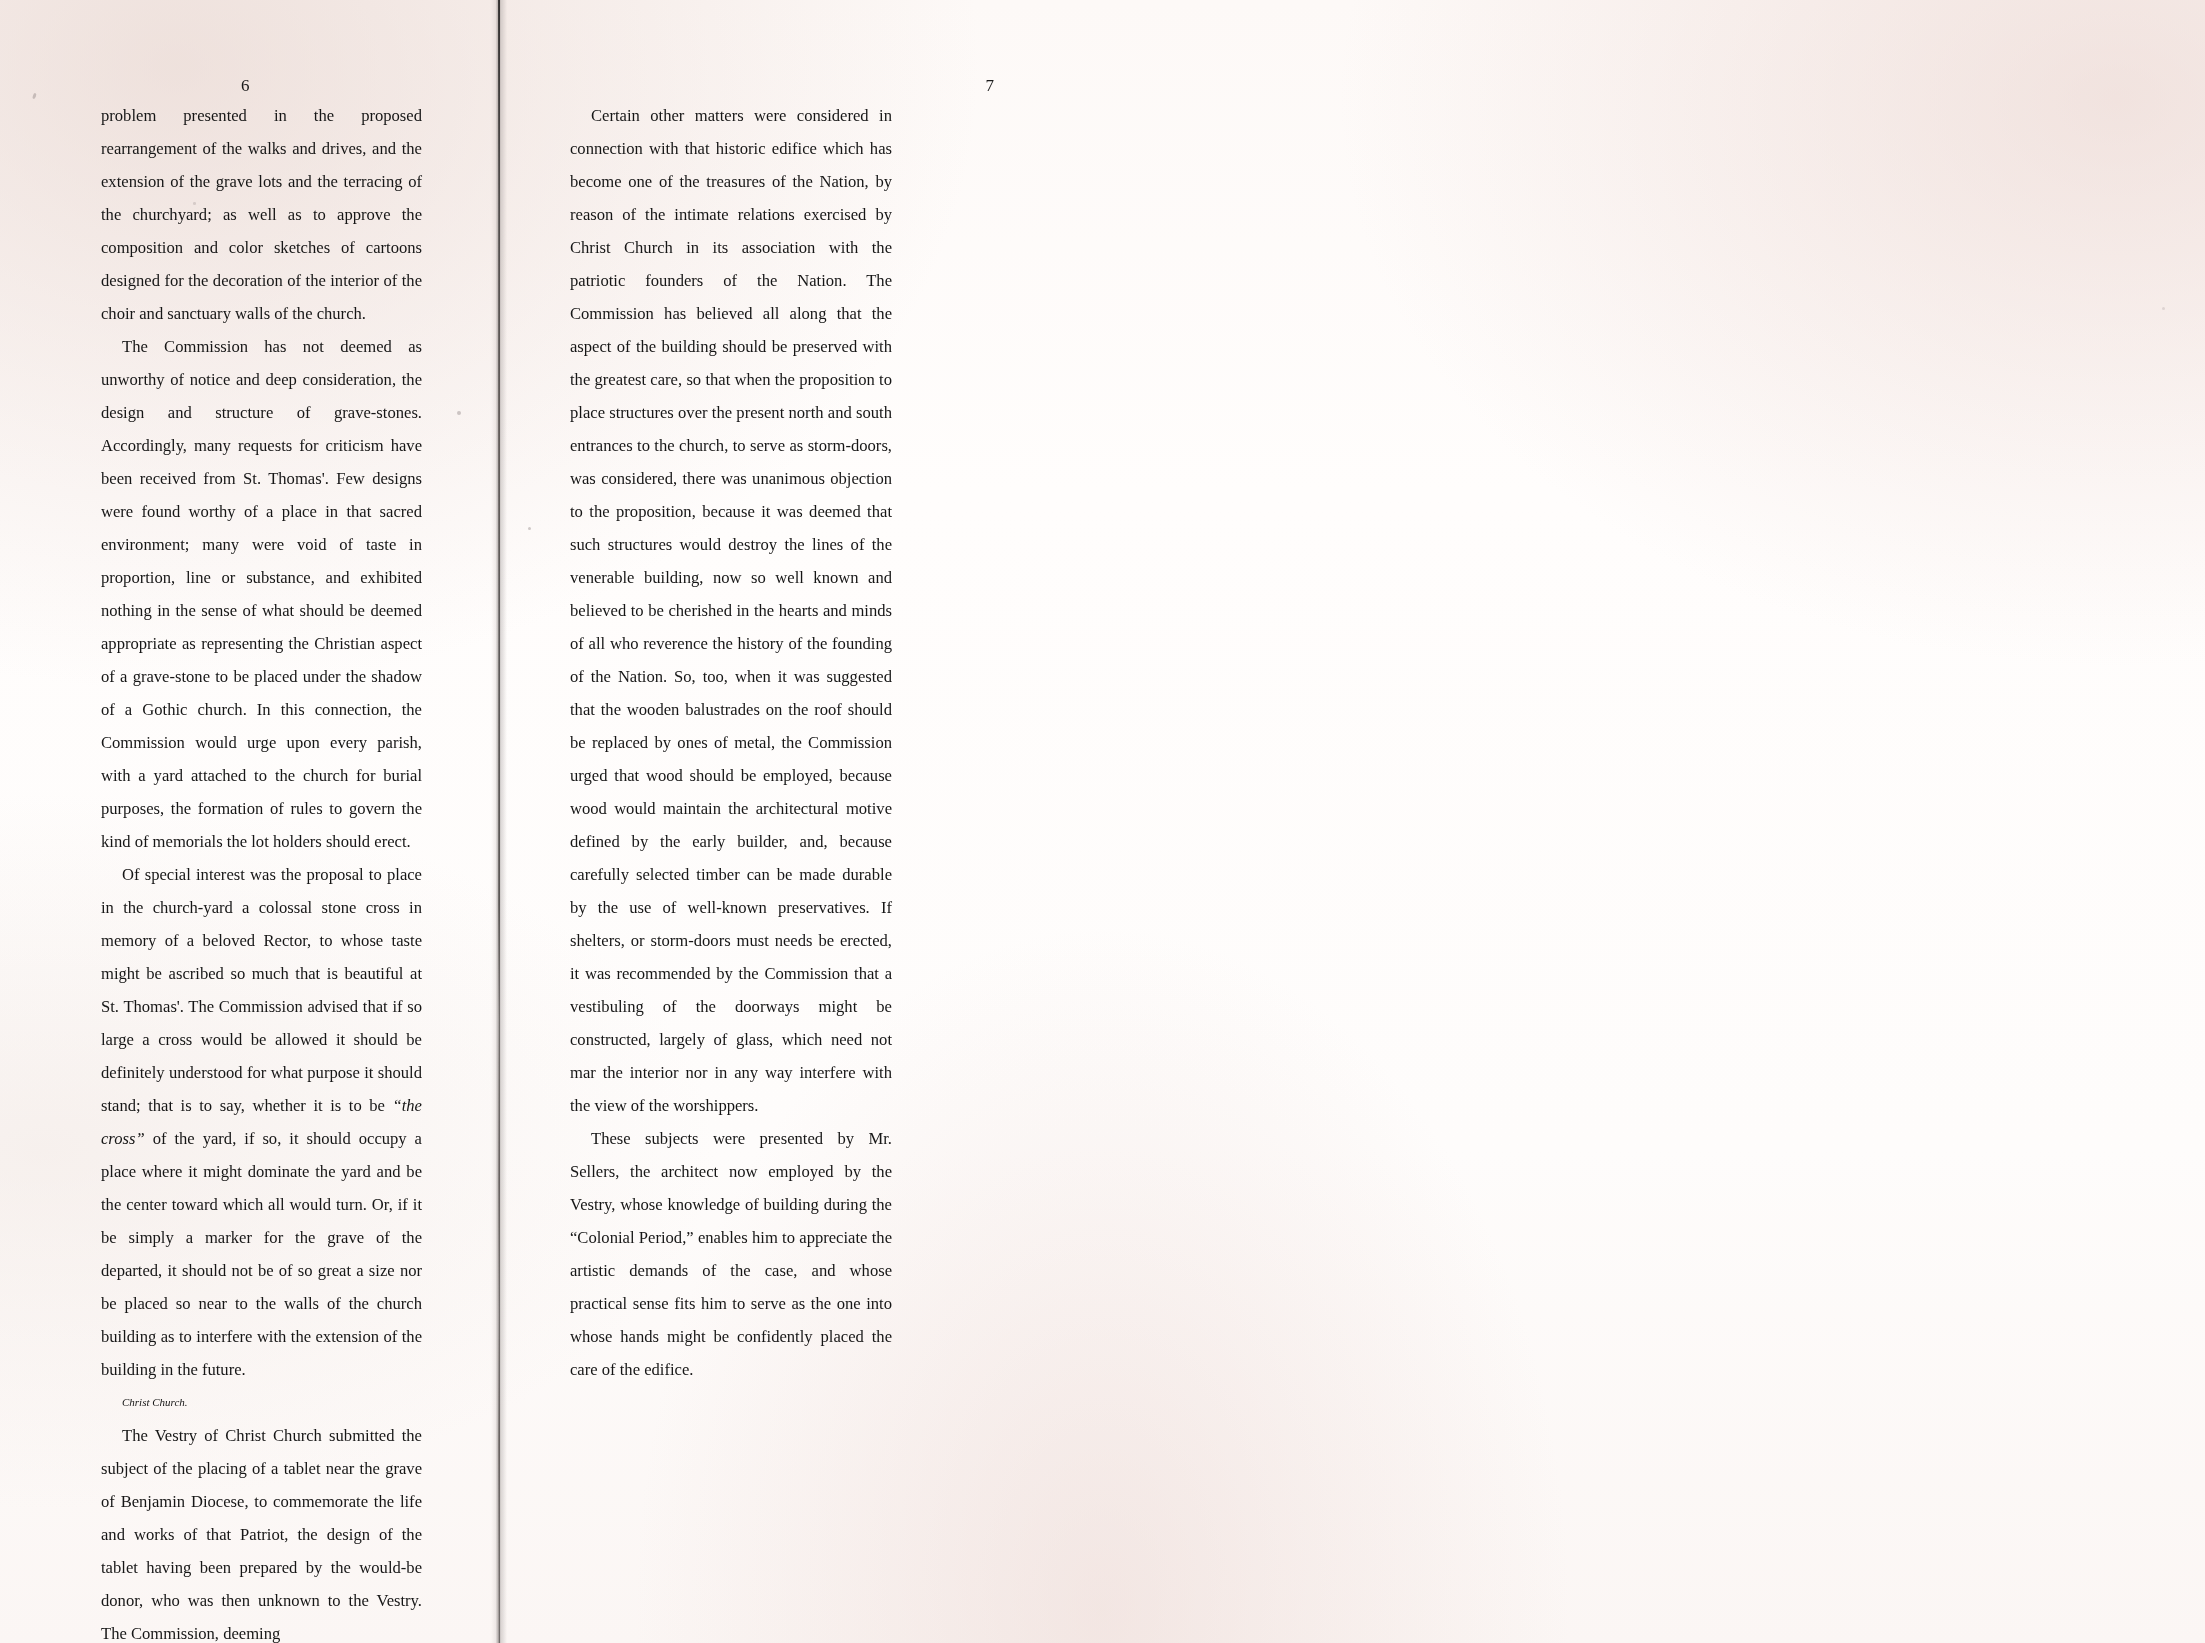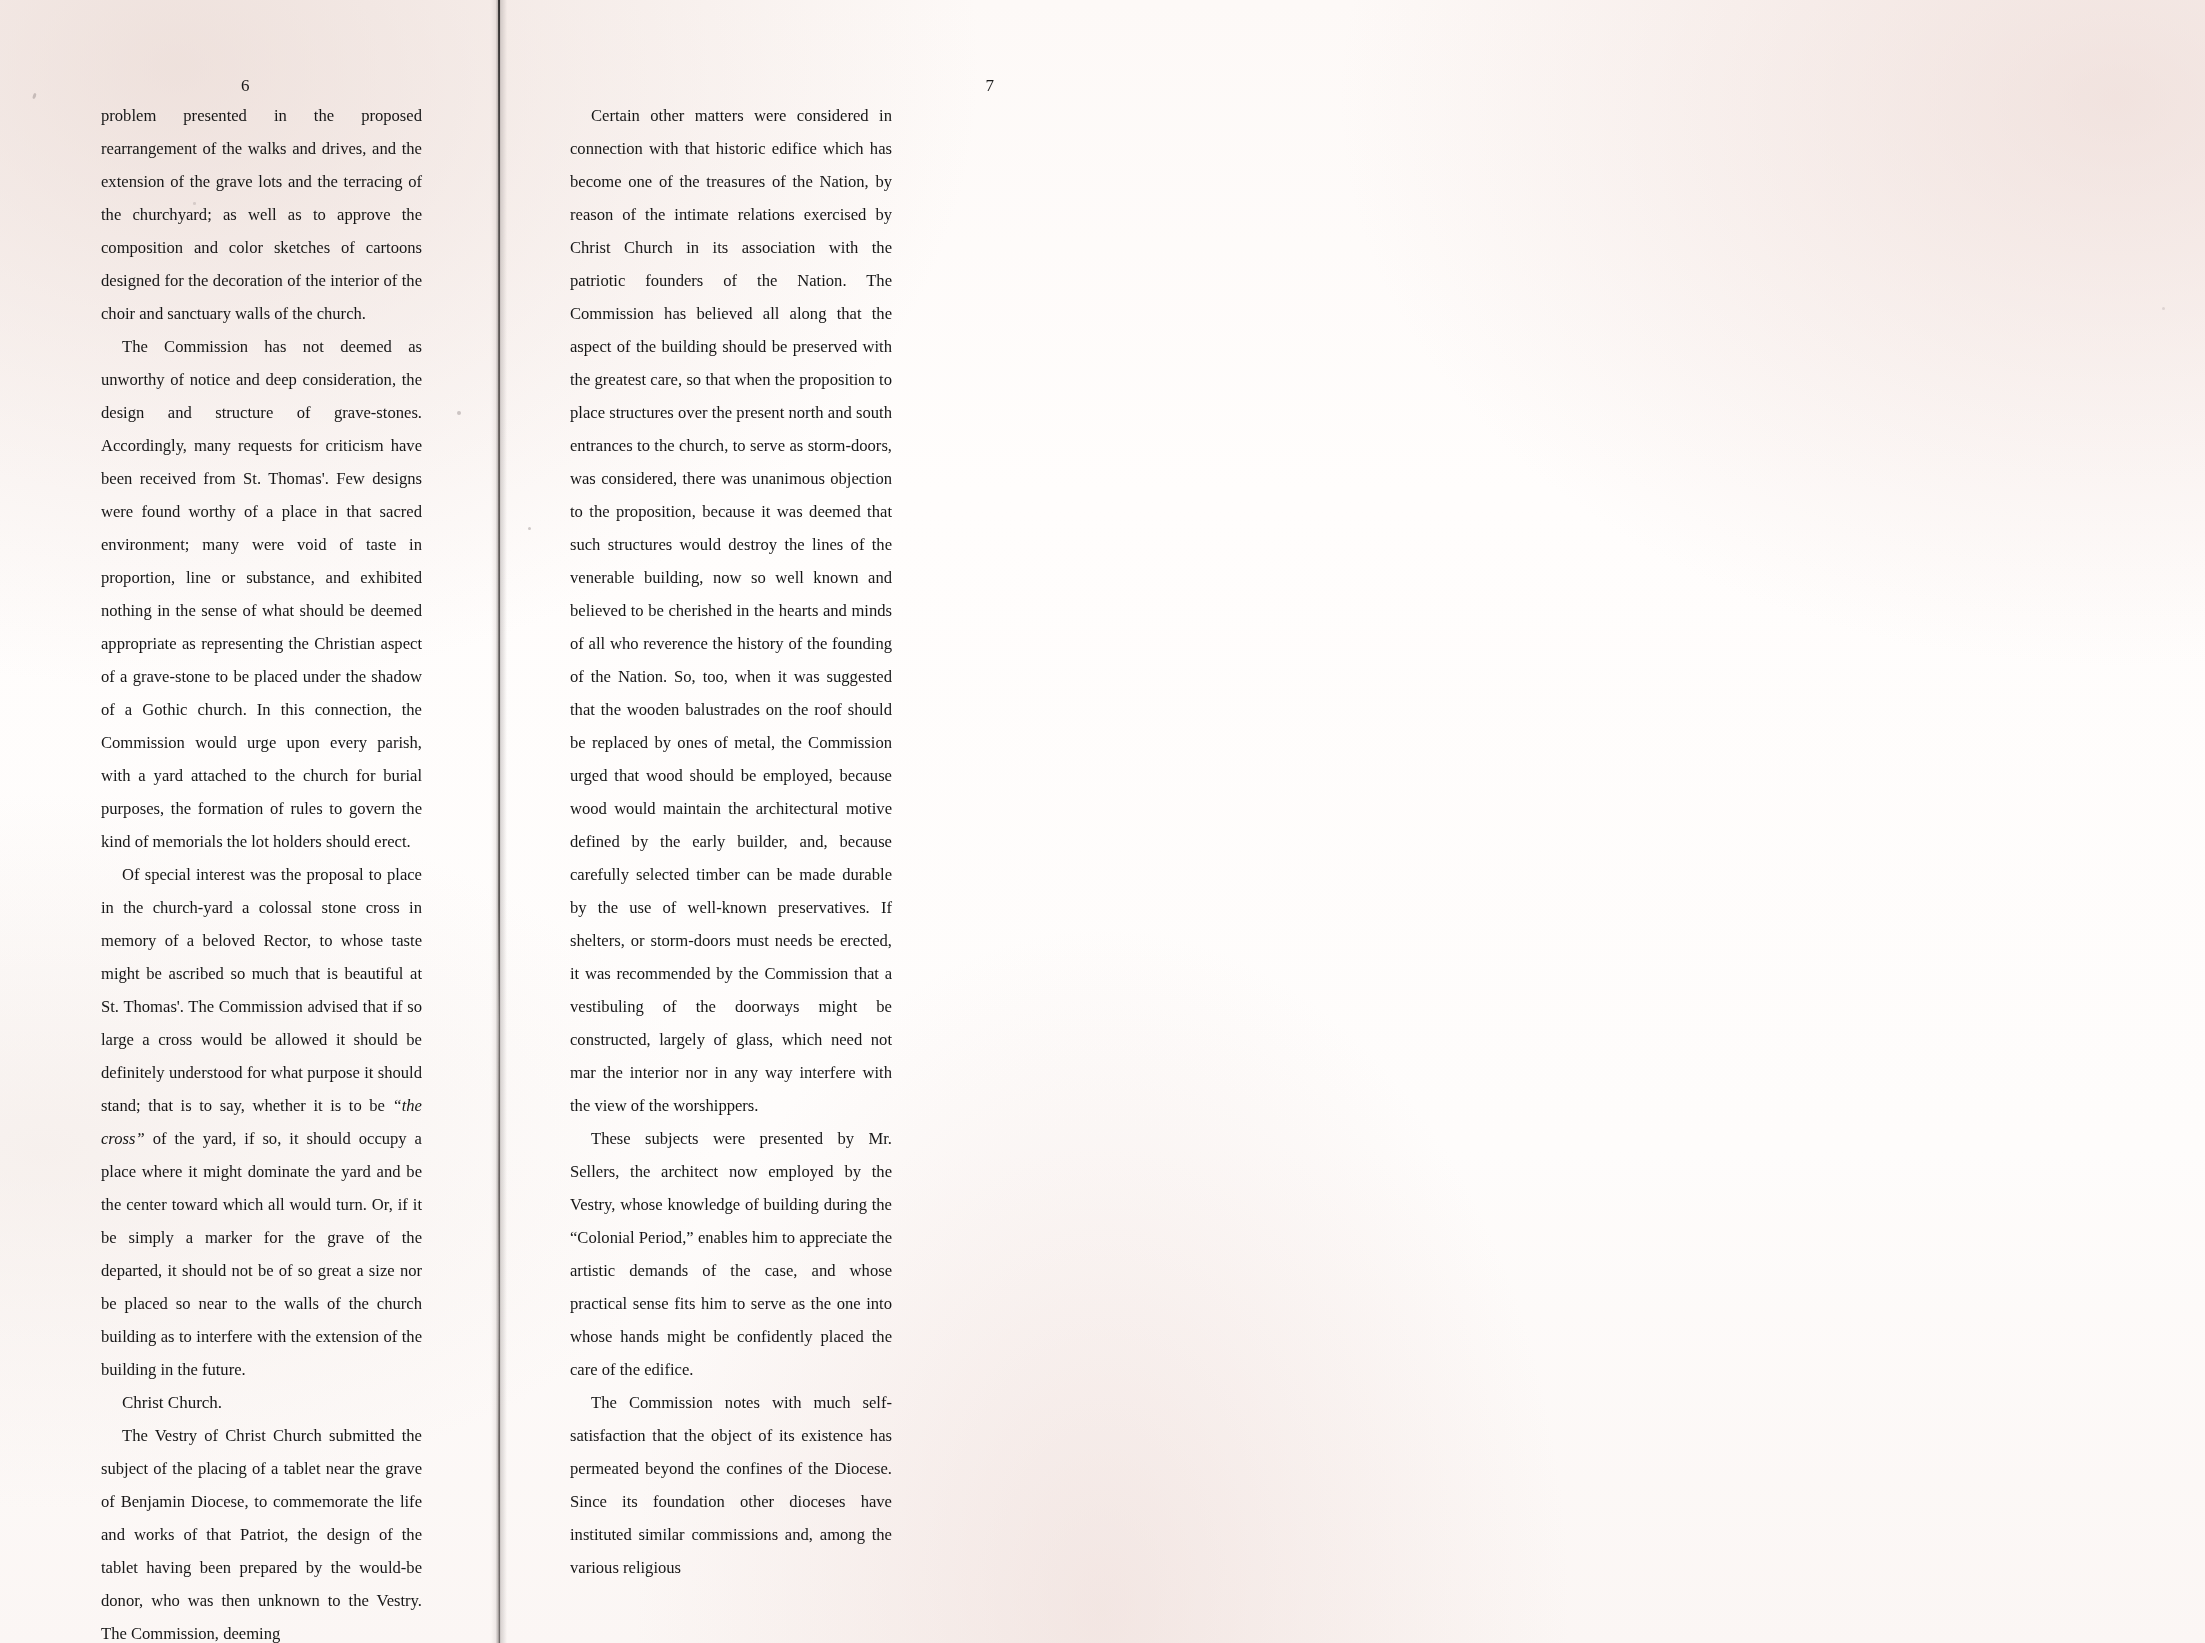--- a/index.html
+++ b/index.html
@@ -107,7 +107,8 @@
 
   .subhead {
     margin: 17.5px 0 3.8px 0;
-    font-size: 17px;
+    font-style: italic;
+    font-size: 11px;
     text-indent: 0;
     text-align: left;
   }

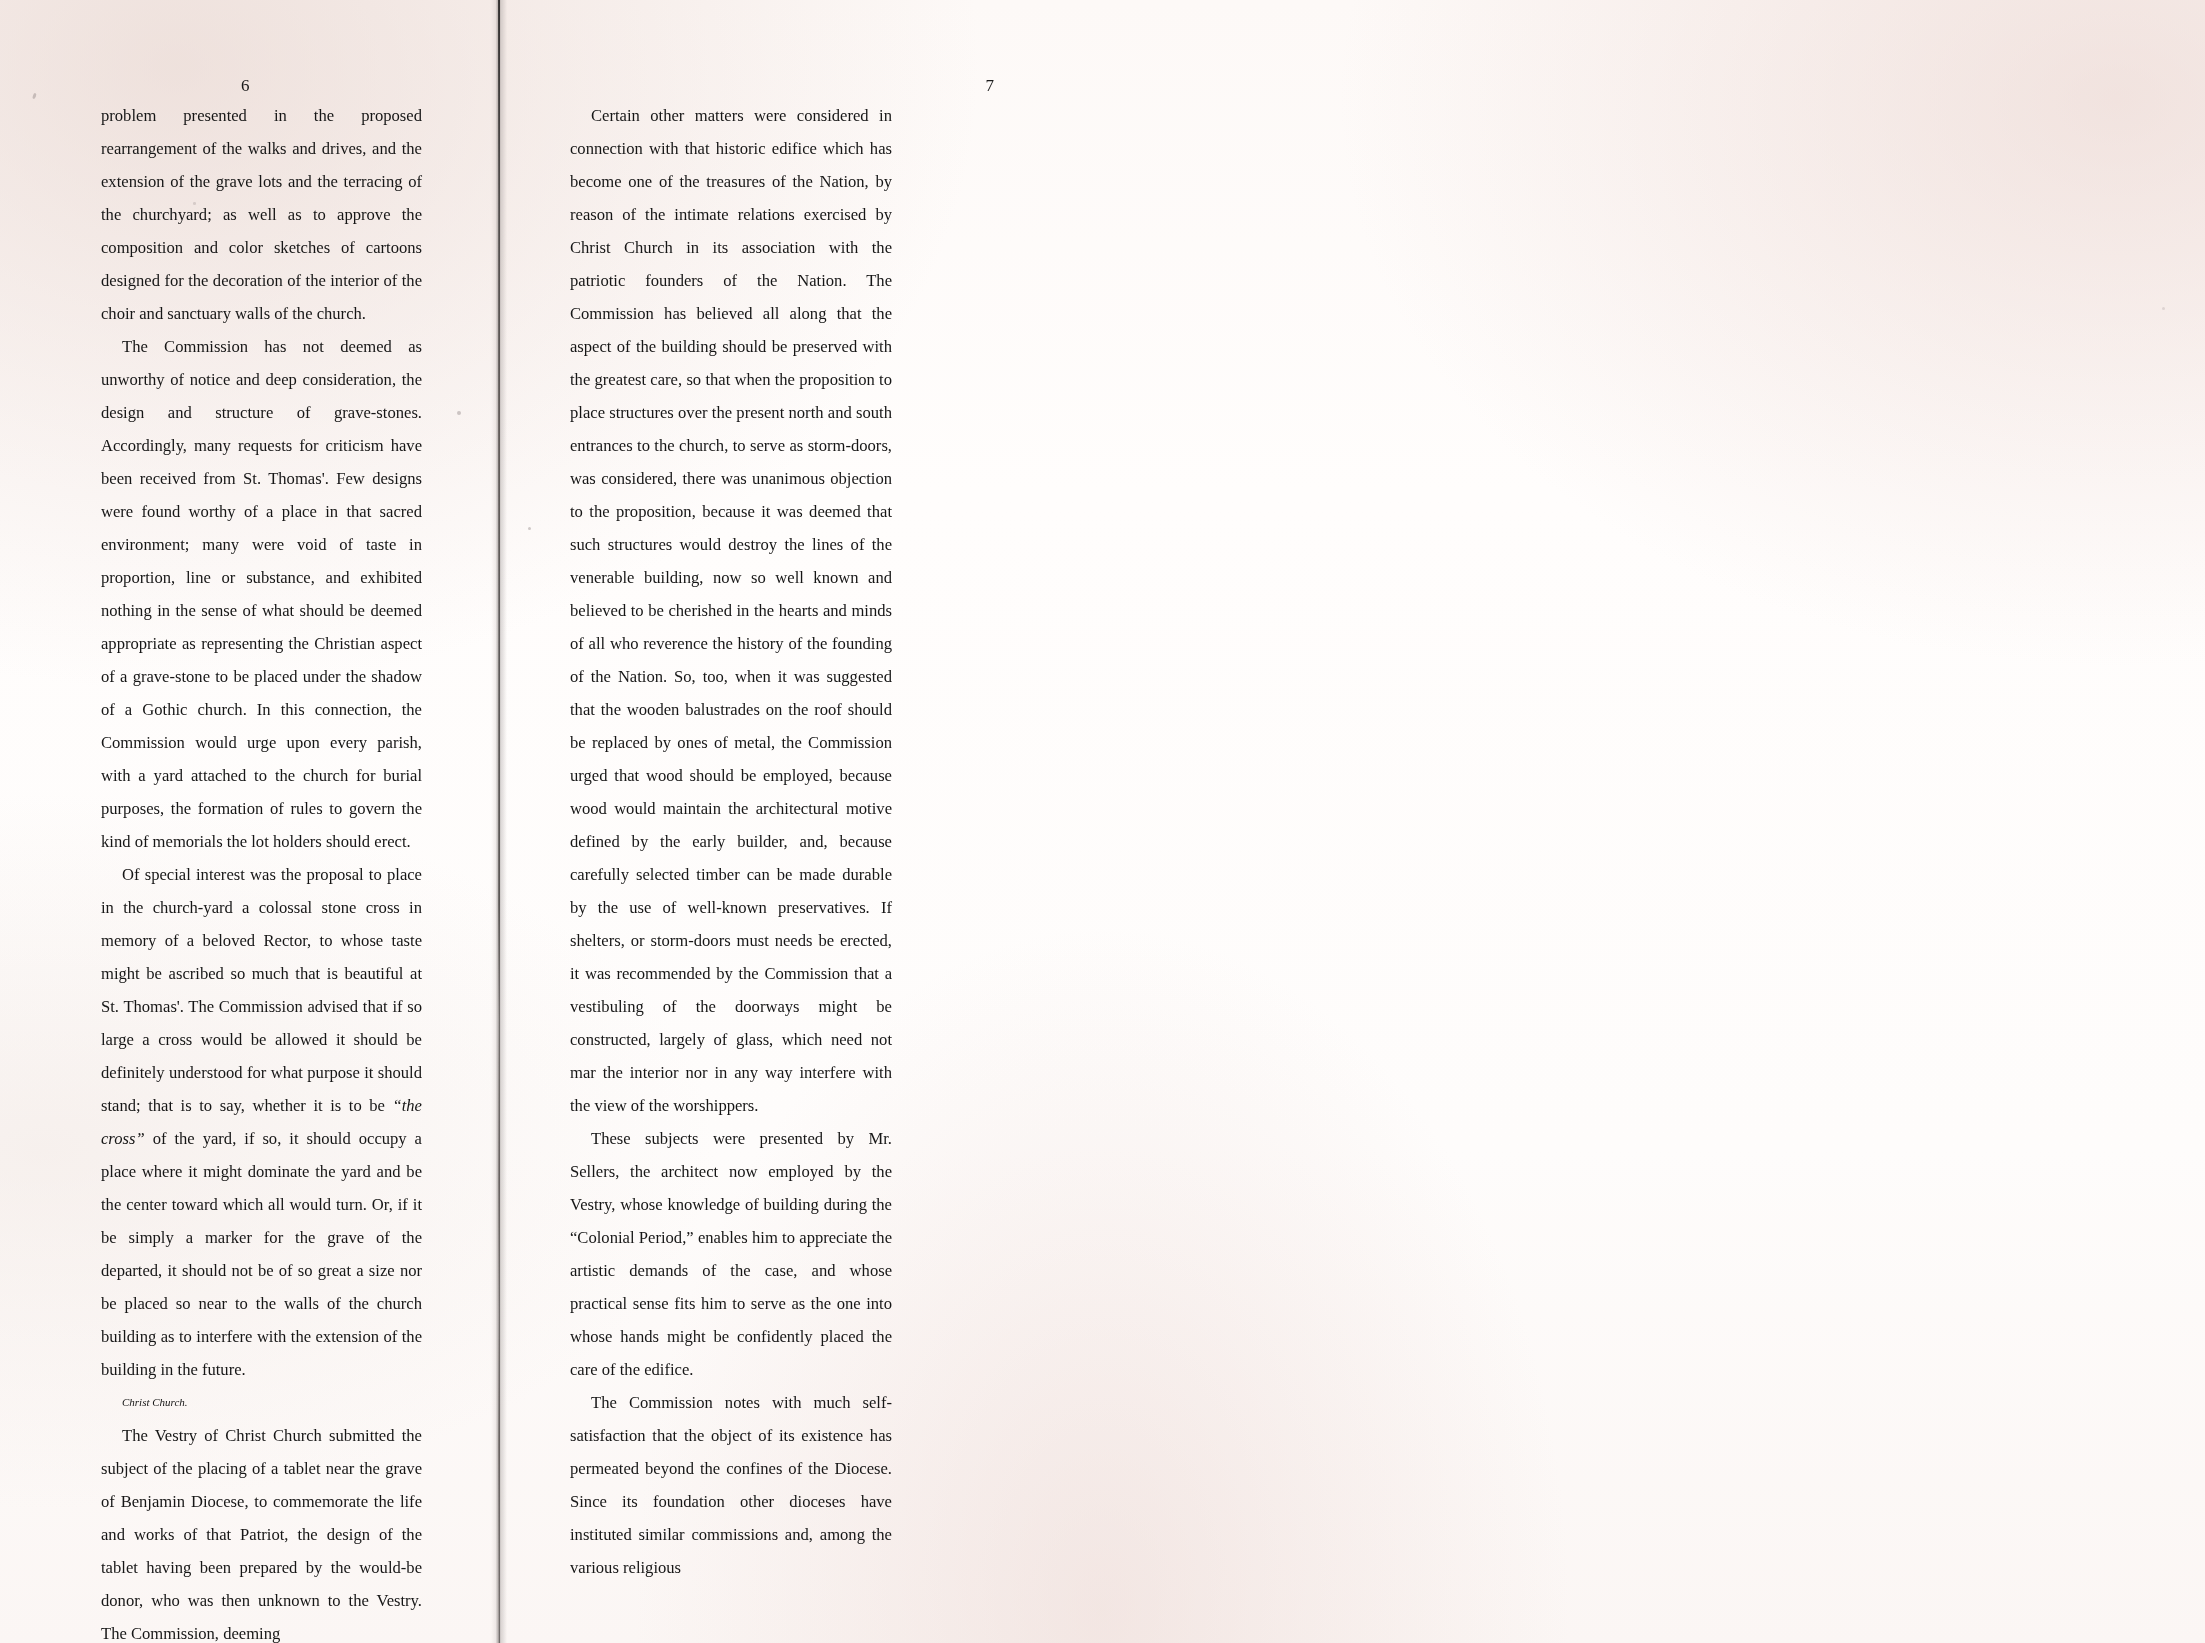--- a/index.html
+++ b/index.html
@@ -153,7 +153,6 @@
     <div class="column" id="col-right">
       <p>Certain other matters were considered in connection with that historic edifice which has become one of the treasures of the Nation, by reason of the intimate relations exercised by Christ Church in its association with the patriotic founders of the Nation. The Commission has believed all along that the aspect of the building should be preserved with the greatest care, so that when the proposition to place structures over the present north and south entrances to the church, to serve as storm-doors, was considered, there was unanimous objection to the proposition, because it was deemed that such structures would destroy the lines of the venerable building, now so well known and believed to be cherished in the hearts and minds of all who reverence the history of the founding of the Nation. So, too, when it was suggested that the wooden balustrades on the roof should be replaced by ones of metal, the Commission urged that wood should be employed, because wood would maintain the architectural motive defined by the early builder, and, because carefully selected timber can be made durable by the use of well-known preservatives. If shelters, or storm-doors must needs be erected, it was recommended by the Commission that a vestibuling of the doorways might be constructed, largely of glass, which need not mar the interior nor in any way interfere with the view of the worshippers.</p>
       <p>These subjects were presented by Mr. Sellers, the architect now employed by the Vestry, whose knowledge of building during the “Colonial Period,” enables him to appreciate the artistic demands of the case, and whose practical sense fits him to serve as the one into whose hands might be confidently placed the care of the edifice.</p>
-      <p>The Commission notes with much self-satisfaction that the object of its existence has permeated beyond the confines of the Diocese. Since its foundation other dioceses have instituted similar commissions and, among the various religious</p>
     </div>
   </div>
 

